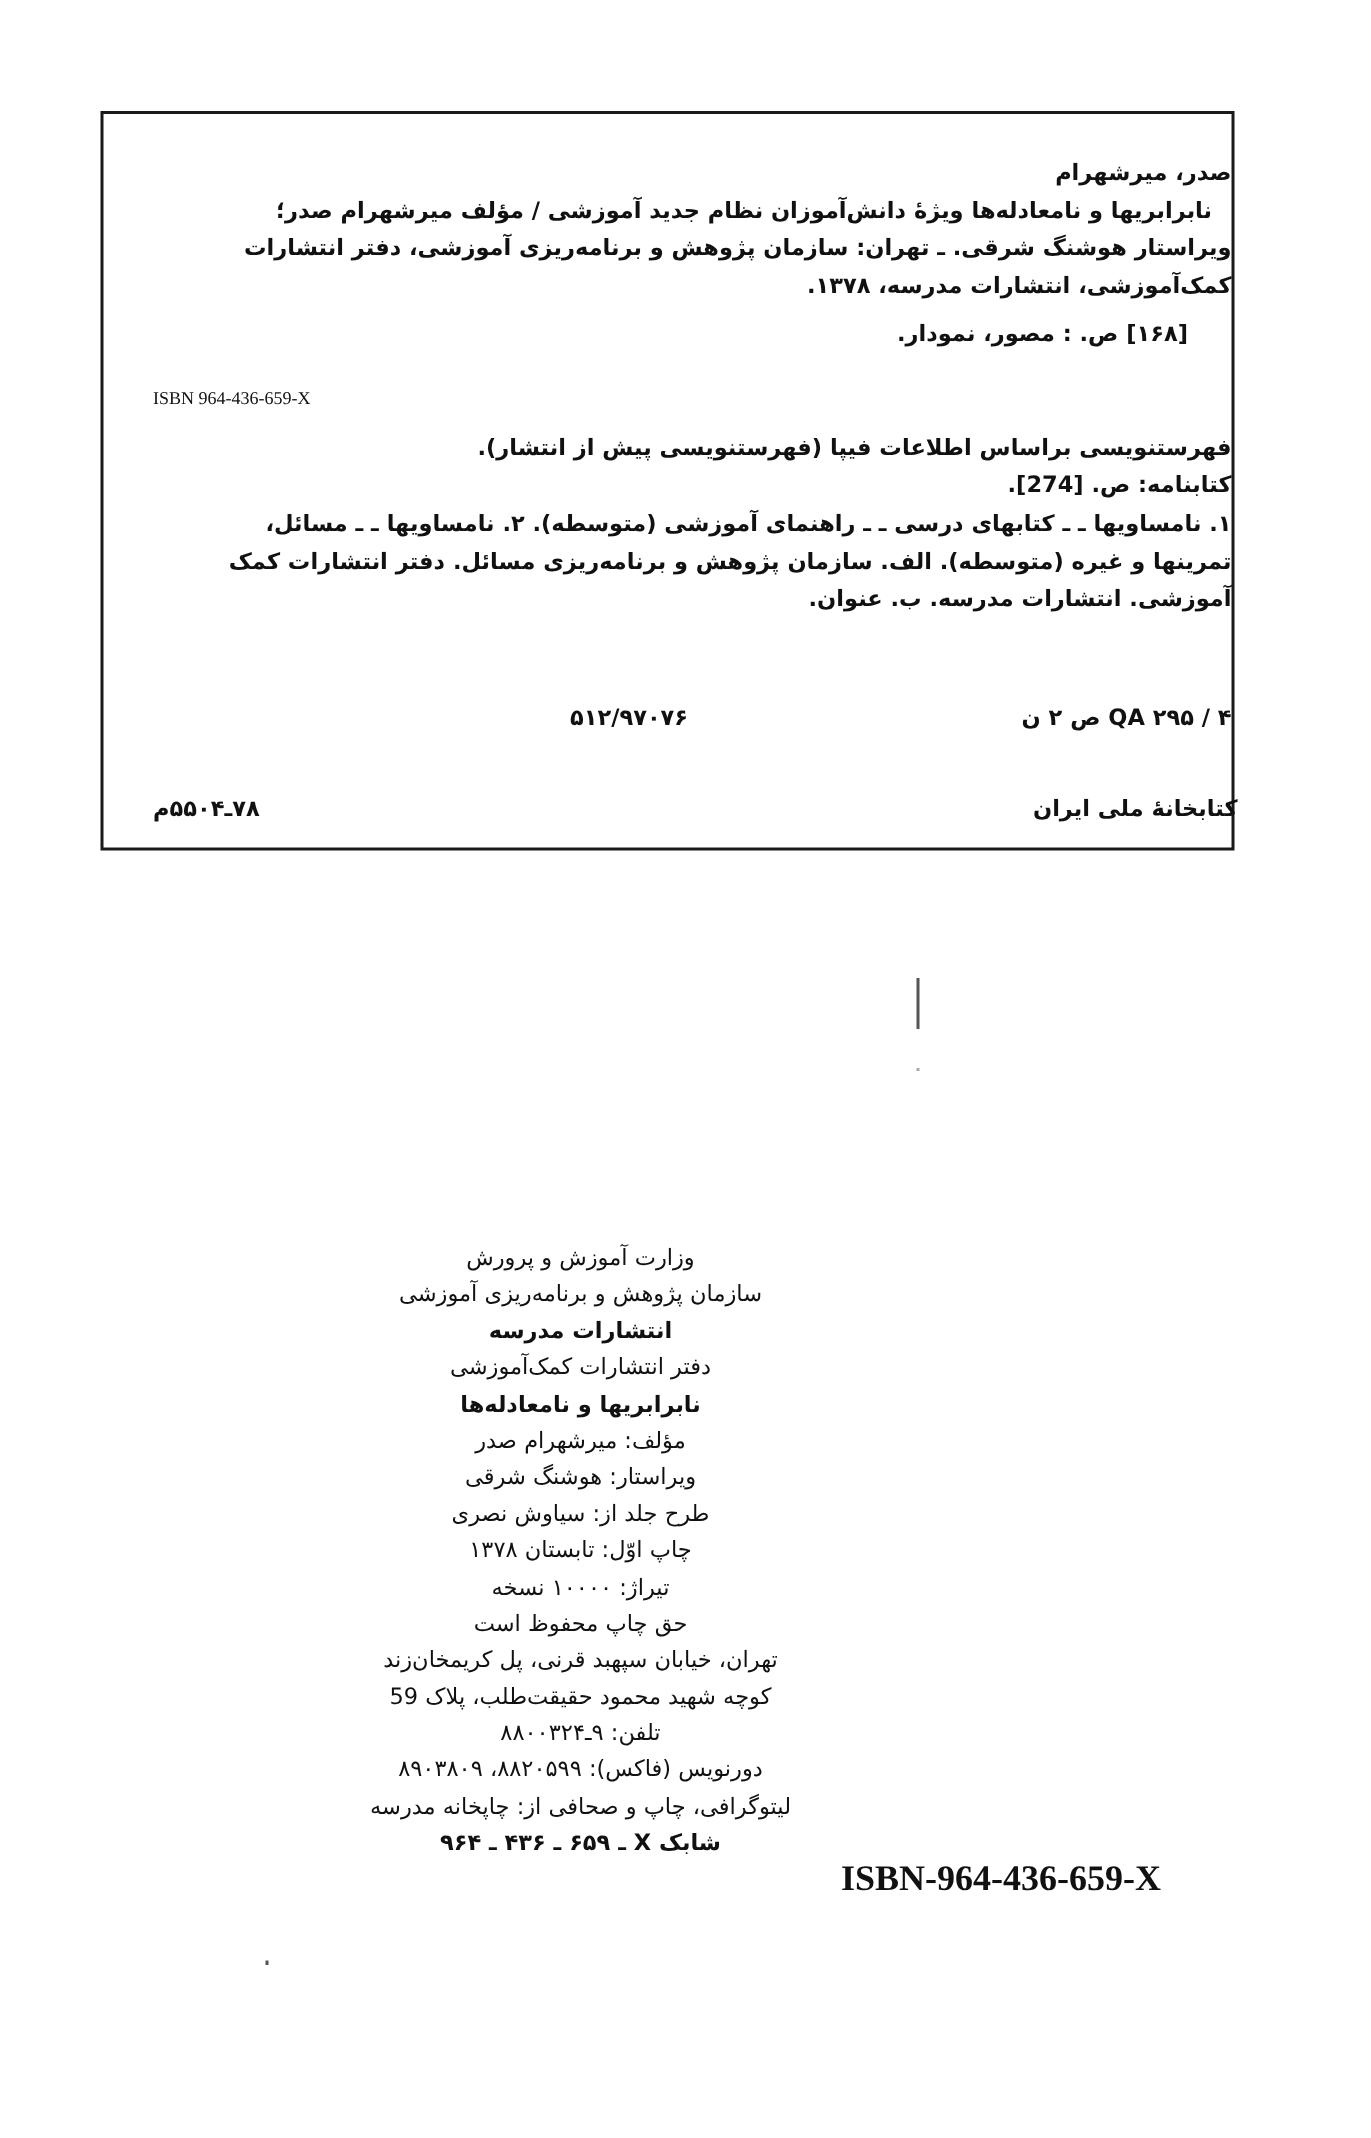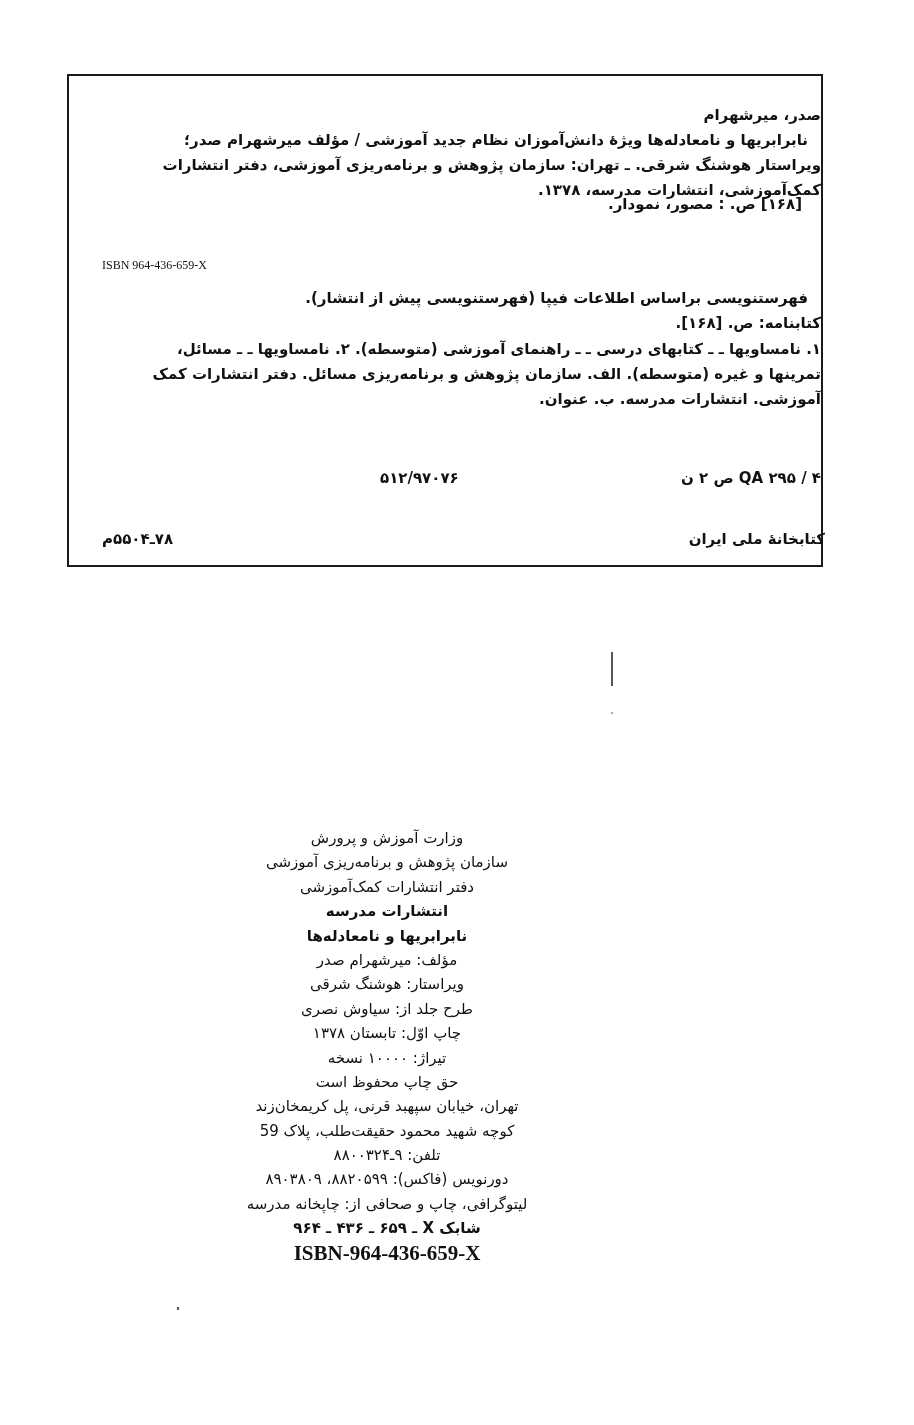--- a/index.html
+++ b/index.html
@@ -45,7 +45,7 @@
 <div class="line" style="right:93px; top:130px; padding-right:13px;">نابرابریها و نامعادله‌ها ویژهٔ دانش‌آموزان نظام جدید آموزشی / مؤلف میرشهرام صدر؛</div>
 <div class="line" style="right:93px; top:155px;">ویراستار هوشنگ شرقی. ـ تهران: سازمان پژوهش و برنامه‌ریزی آموزشی، دفتر انتشارات</div>
 <div class="line" style="right:93px; top:180px;">کمک‌آموزشی، انتشارات مدرسه، ۱۳۷۸.</div>
-<div class="line" style="right:93px; top:194px; padding-right:19px;">[۱۶۸] ص. : مصور، نمودار.</div>
+<div class="line" style="right:93px; top:212px; padding-right:29px;">[۱۶۸] ص. : مصور، نمودار.</div>
 <div class="line ltr" style="left:102px; top:255px;">ISBN 964-436-659-X</div>
 <div class="line" style="right:93px; top:288px; padding-right:13px;">فهرستنویسی براساس اطلاعات فیپا (فهرستنویسی پیش از انتشار).</div>
 <div class="line" style="right:93px; top:313px;">کتابنامه: ص. [۱۶۸].</div>

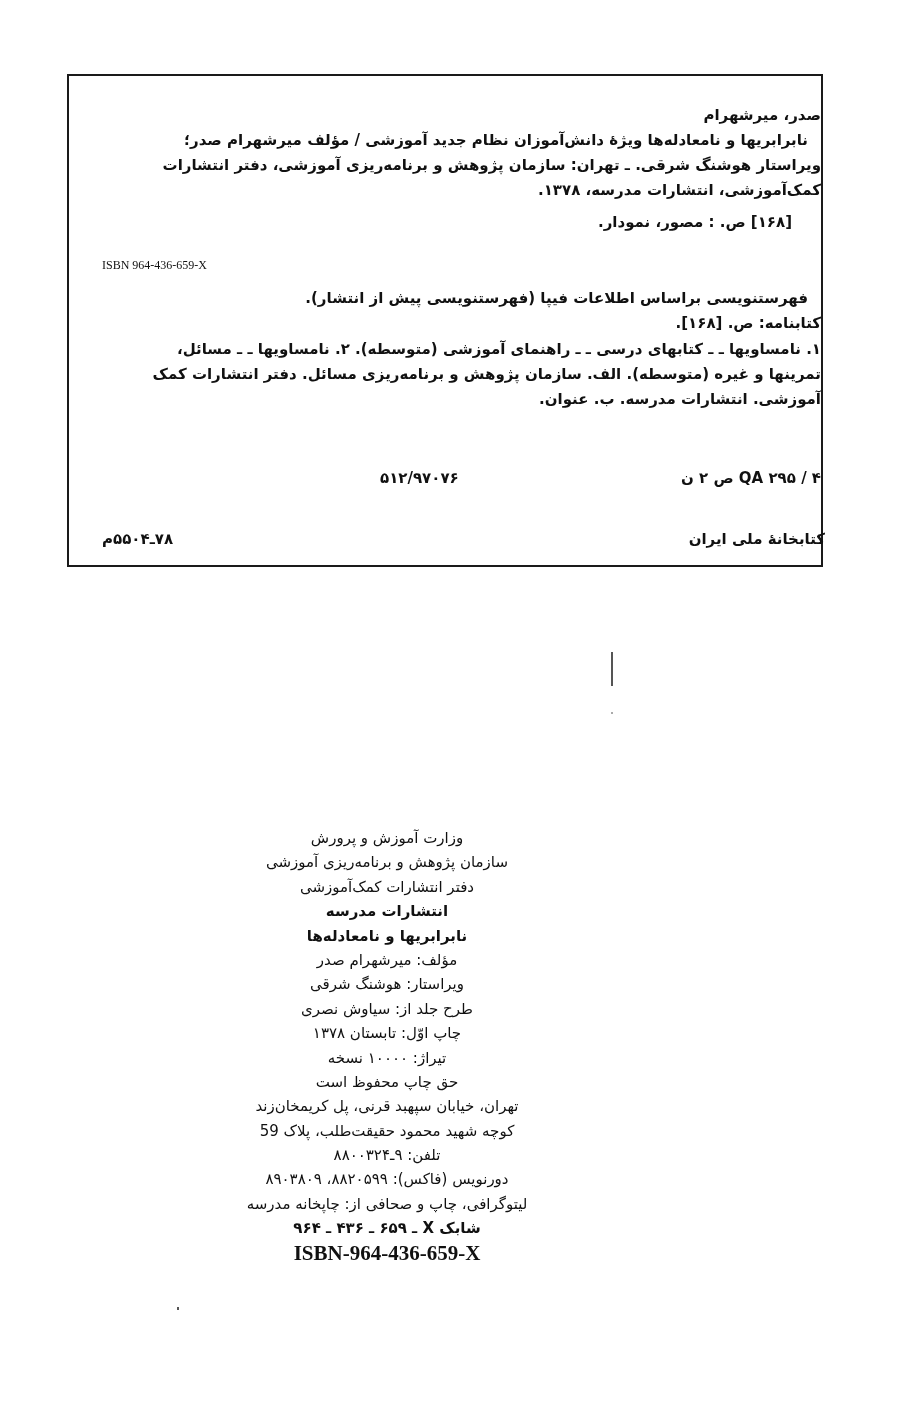--- a/index.html
+++ b/index.html
@@ -47,7 +47,7 @@
 <div class="line" style="right:93px; top:180px;">کمک‌آموزشی، انتشارات مدرسه، ۱۳۷۸.</div>
 <div class="line" style="right:93px; top:212px; padding-right:29px;">[۱۶۸] ص. : مصور، نمودار.</div>
 <div class="line ltr" style="left:102px; top:255px;">ISBN 964-436-659-X</div>
-<div class="line" style="right:93px; top:288px; padding-right:13px;">فهرستنویسی براساس اطلاعات فیپا (فهرستنویسی پیش از انتشار).</div>
+<div class="line" style="right:93px; top:288px; ">فهرستنویسی براساس اطلاعات فیپا (فهرستنویسی پیش از انتشار).</div>
 <div class="line" style="right:93px; top:313px;">کتابنامه: ص. [۱۶۸].</div>
 <div class="line" style="right:93px; top:339px; ">۱. نامساویها ـ ـ کتابهای درسی ـ ـ راهنمای آموزشی (متوسطه). ۲. نامساویها ـ ـ مسائل،</div>
 <div class="line" style="right:93px; top:364px;">تمرینها و غیره (متوسطه). الف. سازمان پژوهش و برنامه‌ریزی مسائل. دفتر انتشارات کمک</div>

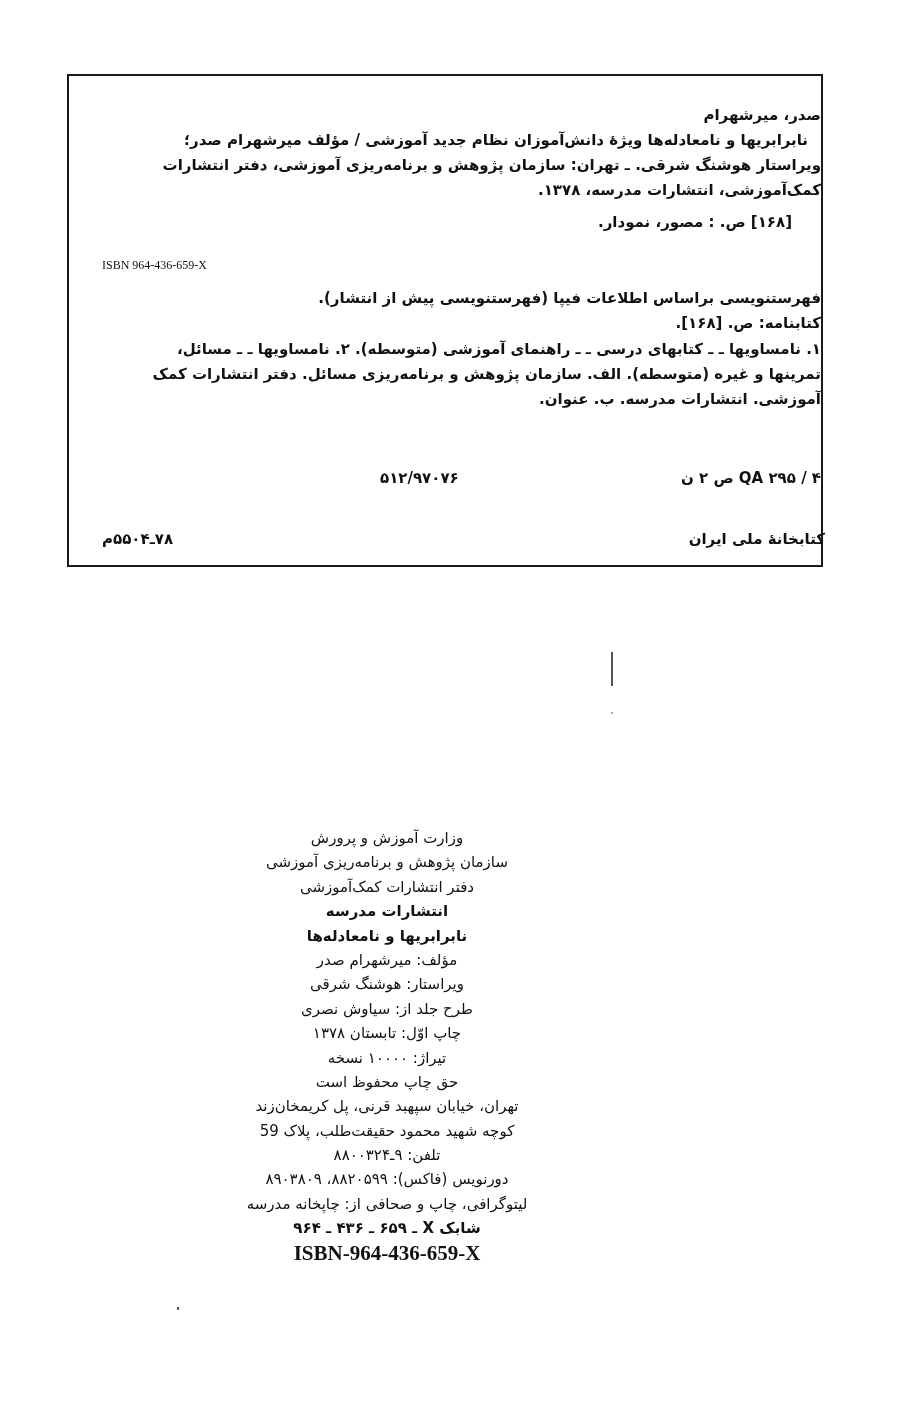--- a/index.html
+++ b/index.html
@@ -48,7 +48,7 @@
 <div class="line" style="right:93px; top:212px; padding-right:29px;">[۱۶۸] ص. : مصور، نمودار.</div>
 <div class="line ltr" style="left:102px; top:255px;">ISBN 964-436-659-X</div>
 <div class="line" style="right:93px; top:288px; ">فهرستنویسی براساس اطلاعات فیپا (فهرستنویسی پیش از انتشار).</div>
-<div class="line" style="right:93px; top:313px;">کتابنامه: ص. [۱۶۸].</div>
+<div class="line" style="right:93px; top:313px;">کتابنامه: ص. [274].</div>
 <div class="line" style="right:93px; top:339px; ">۱. نامساویها ـ ـ کتابهای درسی ـ ـ راهنمای آموزشی (متوسطه). ۲. نامساویها ـ ـ مسائل،</div>
 <div class="line" style="right:93px; top:364px;">تمرینها و غیره (متوسطه). الف. سازمان پژوهش و برنامه‌ریزی مسائل. دفتر انتشارات کمک</div>
 <div class="line" style="right:93px; top:389px;">آموزشی. انتشارات مدرسه. ب. عنوان.</div>

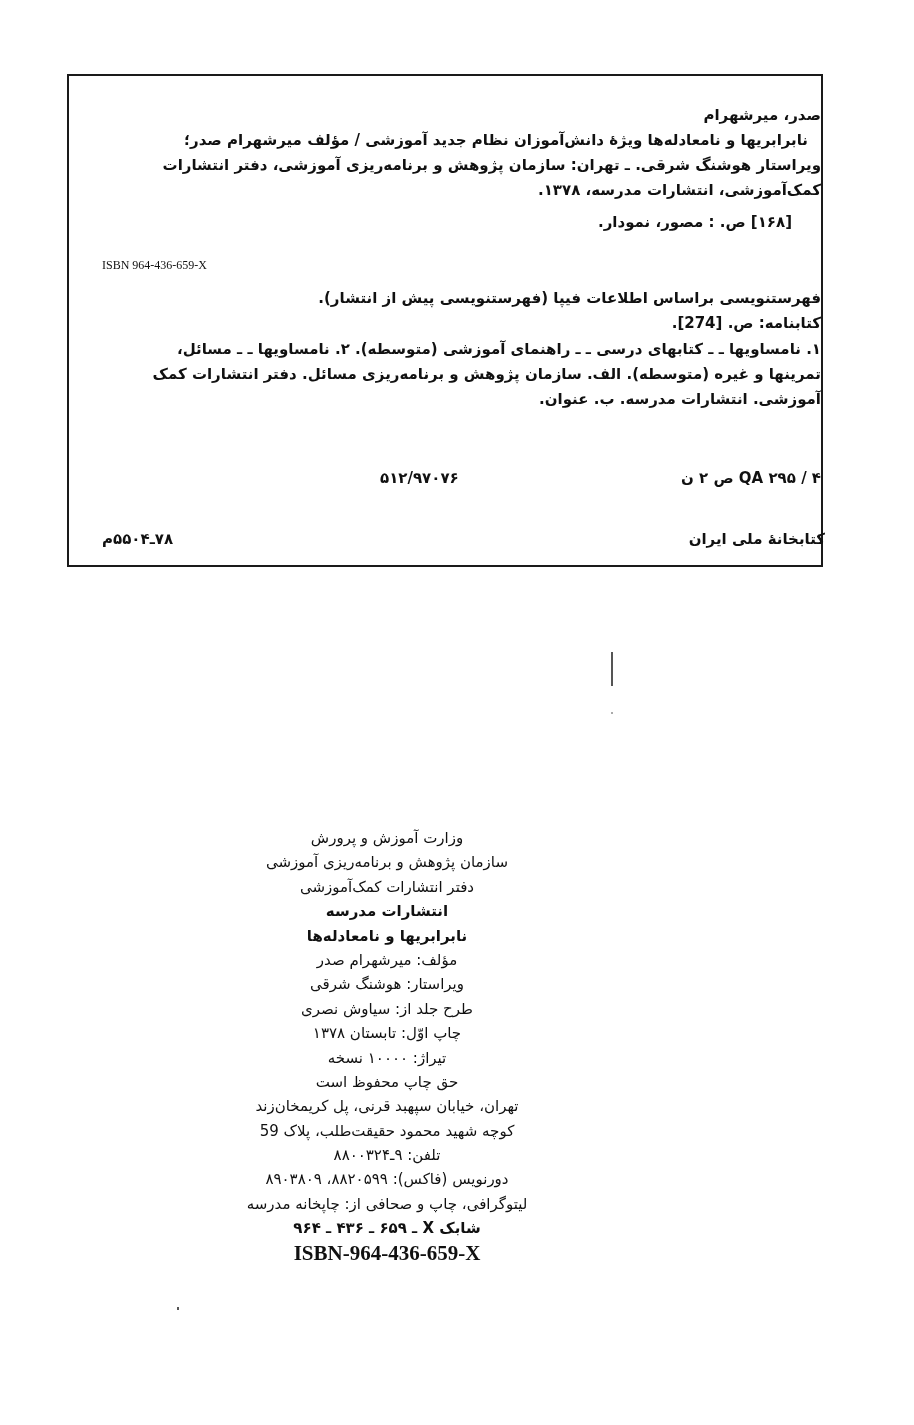--- a/index.html
+++ b/index.html
@@ -64,8 +64,8 @@
 <div class="center-block">
   <div class="cl">وزارت آموزش و پرورش</div>
   <div class="cl">سازمان پژوهش و برنامه‌ریزی آموزشی</div>
+  <div class="cl bold">انتشارات مدرسه</div>
   <div class="cl">دفتر انتشارات کمک‌آموزشی</div>
-  <div class="cl bold">انتشارات مدرسه</div>
   <div class="cl bold">نابرابریها و نامعادله‌ها</div>
   <div class="cl">مؤلف: میرشهرام صدر</div>
   <div class="cl">ویراستار: هوشنگ شرقی</div>

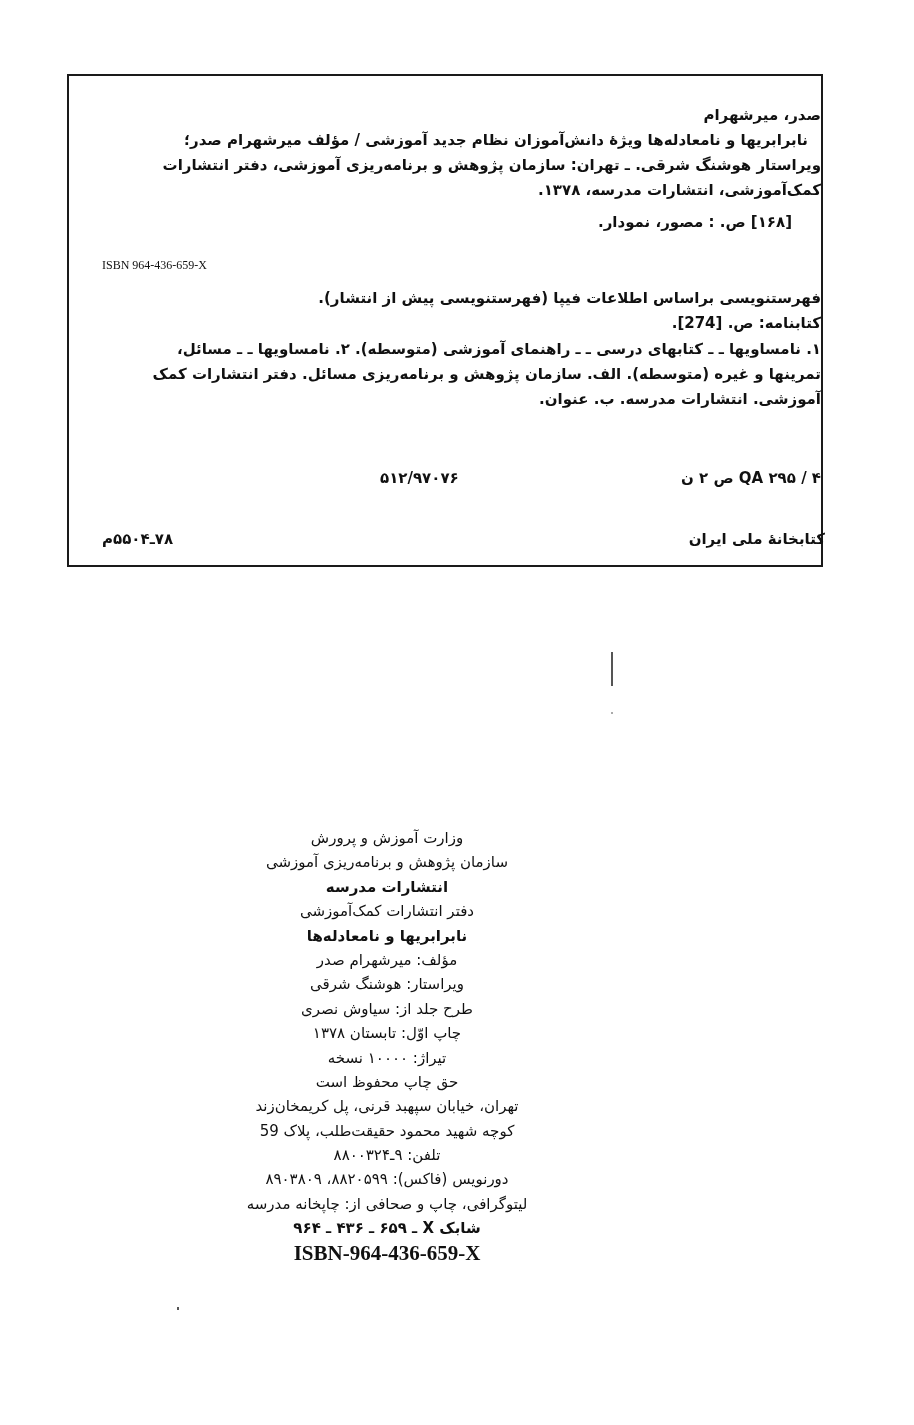--- a/index.html
+++ b/index.html
@@ -28,7 +28,7 @@
     .center-block .cl.bold { font-weight: bold; }
     .center-block .cl.isbn-bold {
       direction: ltr; font-family: "Liberation Serif", "DejaVu Serif", serif;
-      font-weight: bold; font-size: 21px;
+      font-weight: bold; font-size: 24px; text-align: right;
     }
     .stray-mark {
       position: absolute; left: 611px; top: 652px; width: 2px; height: 34px; background: #555;

